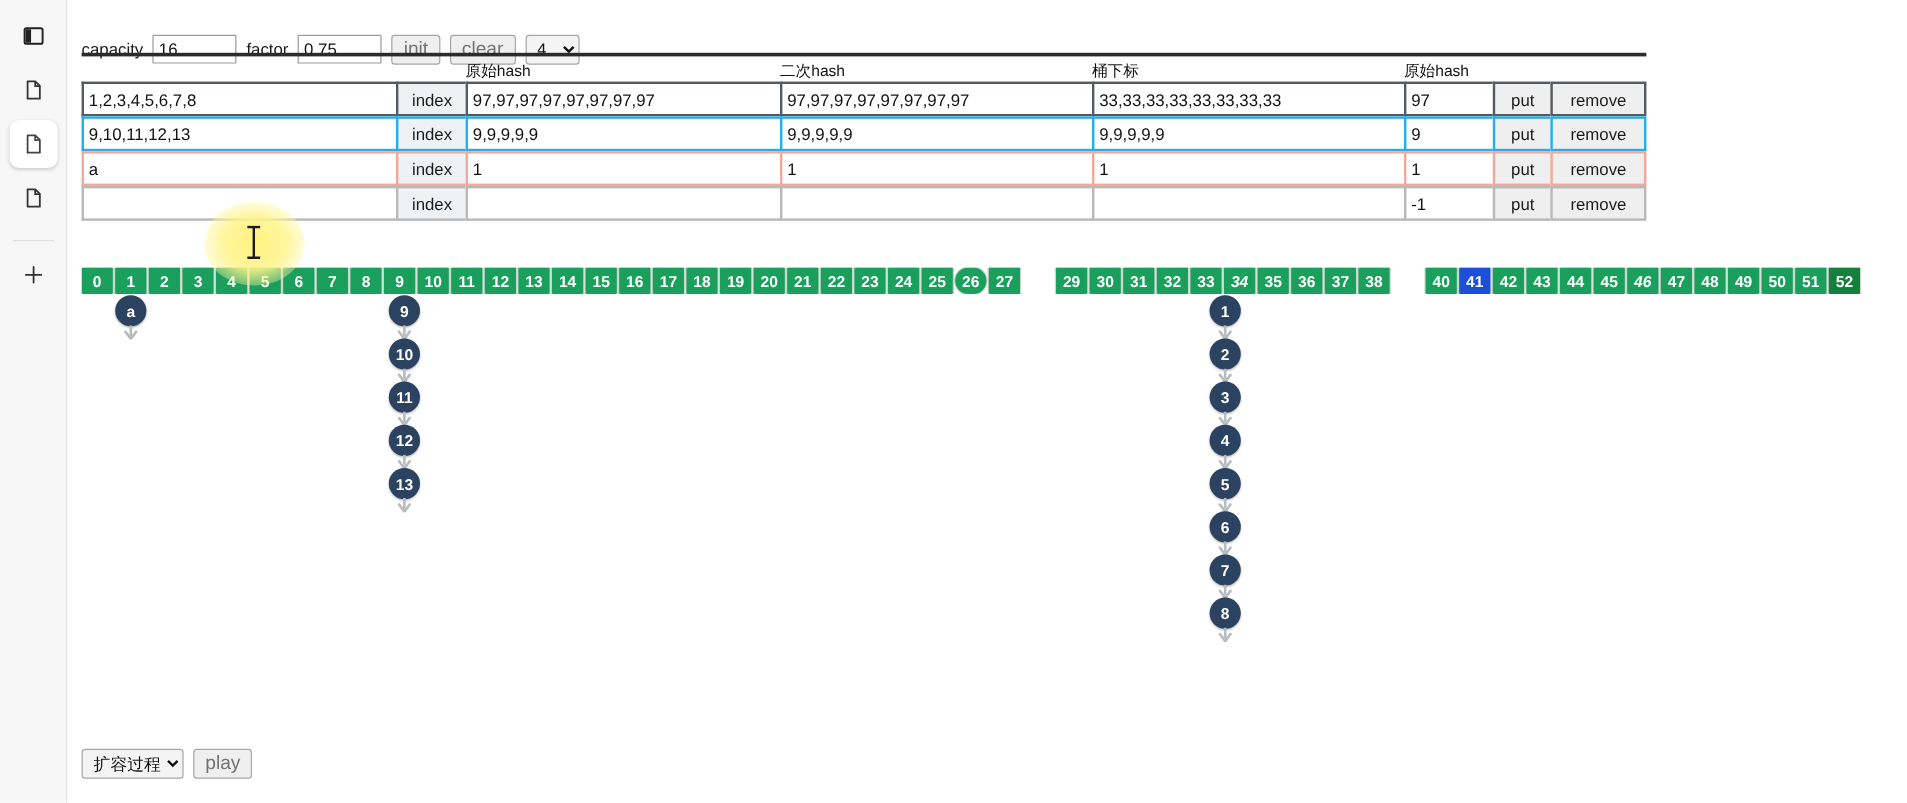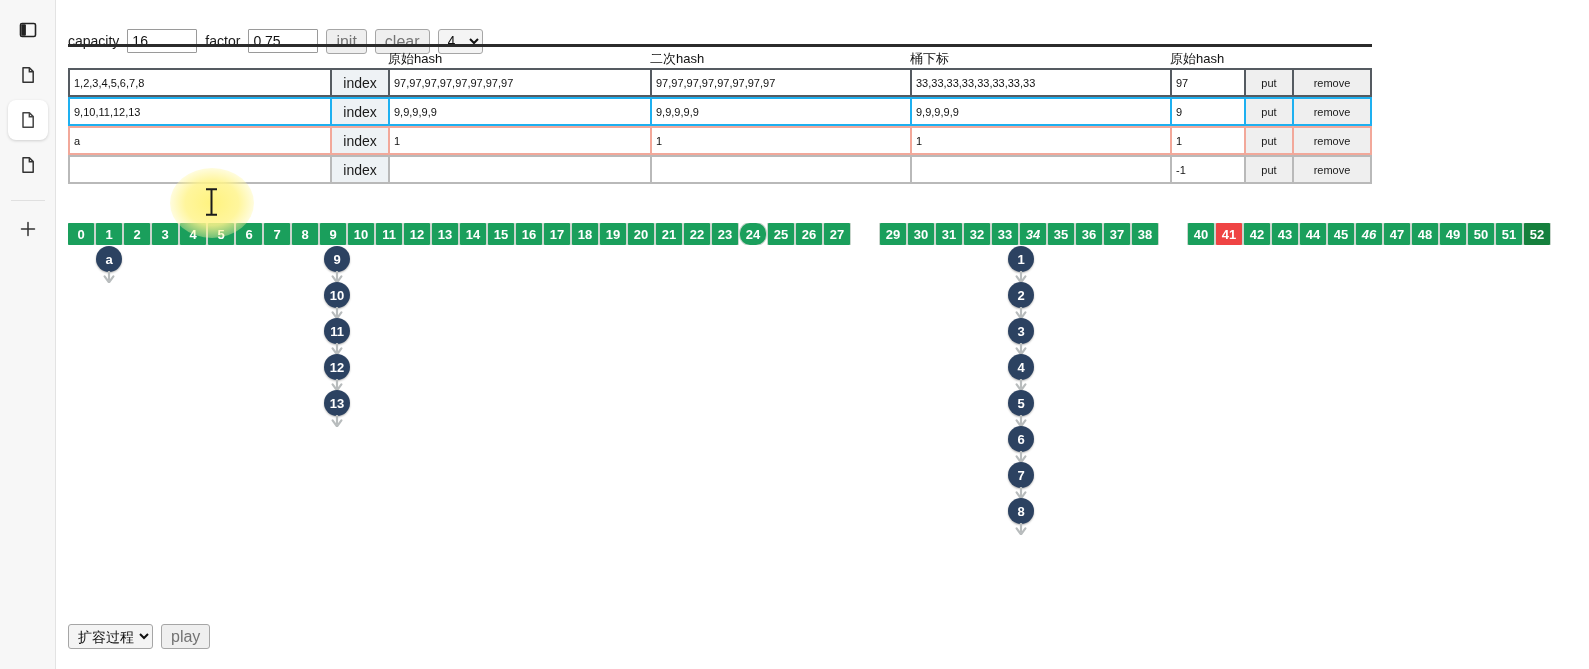--- a/index.html
+++ b/index.html
@@ -100,7 +100,7 @@
     height: 29px;
     display: flex; align-items: center;
     padding: 0 4px;
-    font-size: 11px;
+    font-size: 14px;
     background: #fff;
     overflow: hidden; white-space: nowrap;
   }

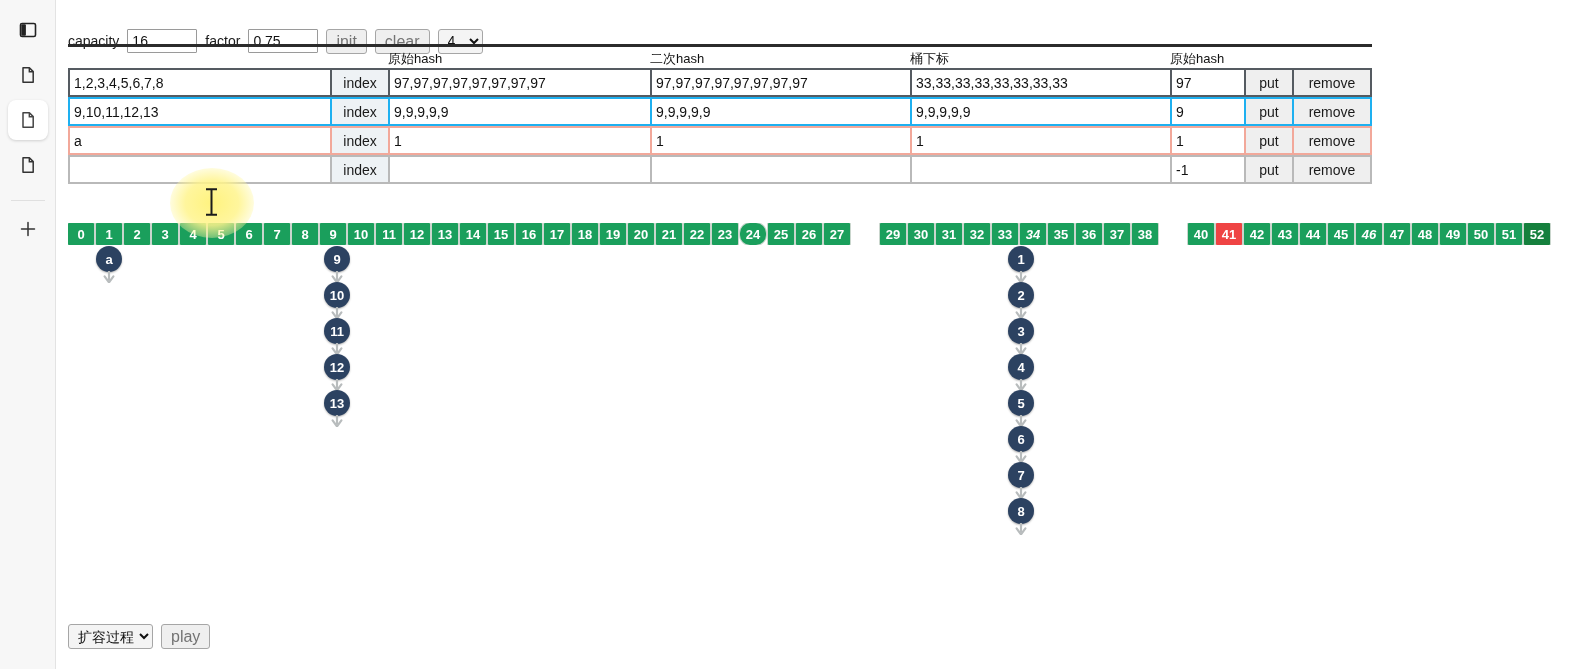--- a/index.html
+++ b/index.html
@@ -320,7 +320,7 @@
       <div class="bucket" style="background: rgb(26, 159, 92);">21</div>
       <div class="bucket" style="background: rgb(26, 159, 92);">22</div>
       <div class="bucket" style="background: rgb(26, 159, 92);">23</div>
-      <div class="bucket" style="background: rgb(26, 159, 92); border-radius: 10px;">24</div>
+      <div class="bucket" style="background: rgb(26, 159, 92);">24</div>
       <div class="bucket" style="background: rgb(26, 159, 92);">25</div>
       <div class="bucket" style="background: rgb(26, 159, 92);">26</div>
       <div class="bucket" style="background: rgb(26, 159, 92);">27</div>

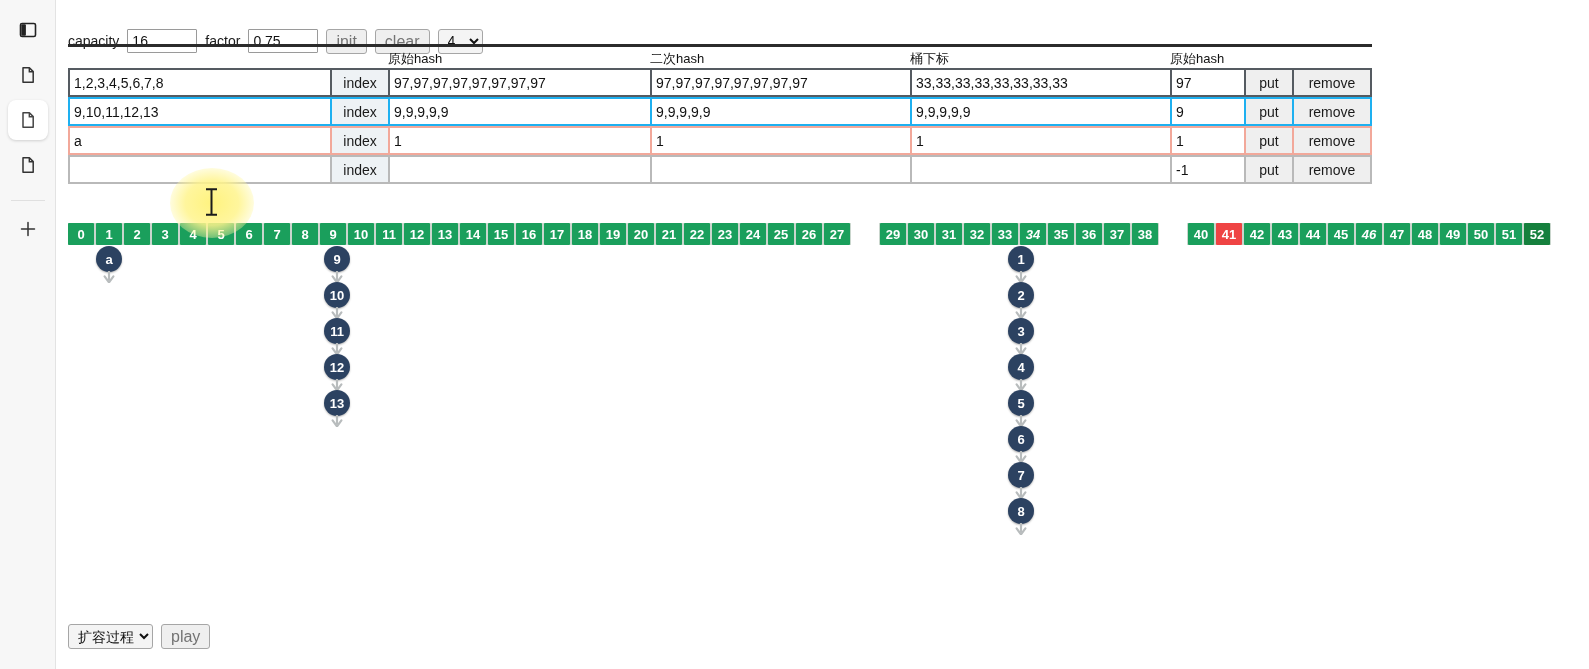--- a/index.html
+++ b/index.html
@@ -322,7 +322,7 @@
       <div class="bucket" style="background: rgb(26, 159, 92);">23</div>
       <div class="bucket" style="background: rgb(26, 159, 92);">24</div>
       <div class="bucket" style="background: rgb(26, 159, 92);">25</div>
-      <div class="bucket" style="background: rgb(26, 159, 92);">26</div>
+      <div class="bucket" style="background: rgb(26, 159, 92); border-radius: 11px;">26</div>
       <div class="bucket" style="background: rgb(26, 159, 92);">27</div>
       <div class="bucket" style="background: rgb(26, 159, 92); margin-top: 48px;">28</div>
       <div class="bucket" style="background: rgb(26, 159, 92);">29</div>

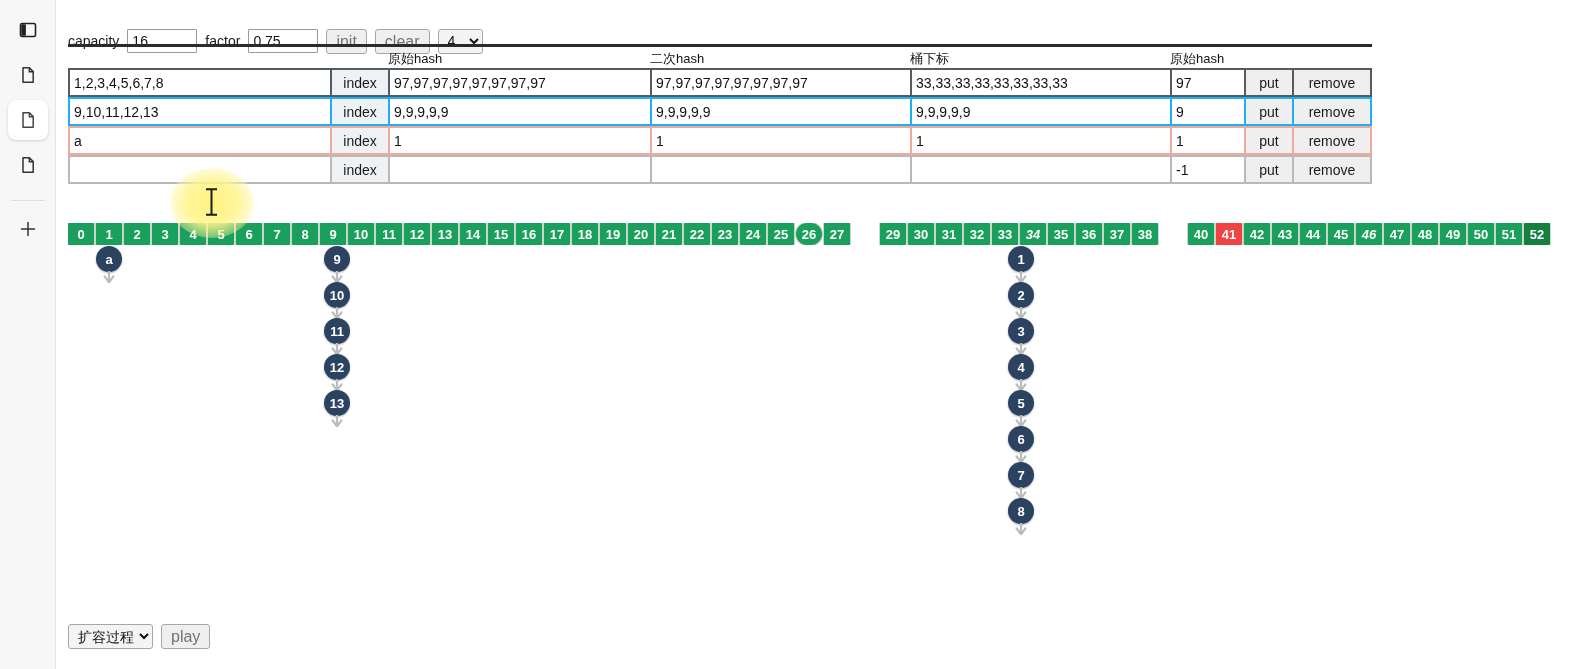--- a/index.html
+++ b/index.html
@@ -337,7 +337,7 @@
       <div class="bucket" style="background: rgb(26, 159, 92);">38</div>
       <div class="bucket" style="background: rgb(26, 159, 92); margin-top: 27px;">39</div>
       <div class="bucket" style="background: rgb(26, 159, 92);">40</div>
-      <div class="bucket" style="background: #ef4444;">41</div>
+      <div class="bucket" style="background: #1d4ed8;">41</div>
       <div class="bucket" style="background: rgb(26, 159, 92);">42</div>
       <div class="bucket" style="background: rgb(26, 159, 92);">43</div>
       <div class="bucket" style="background: rgb(26, 159, 92);">44</div>

